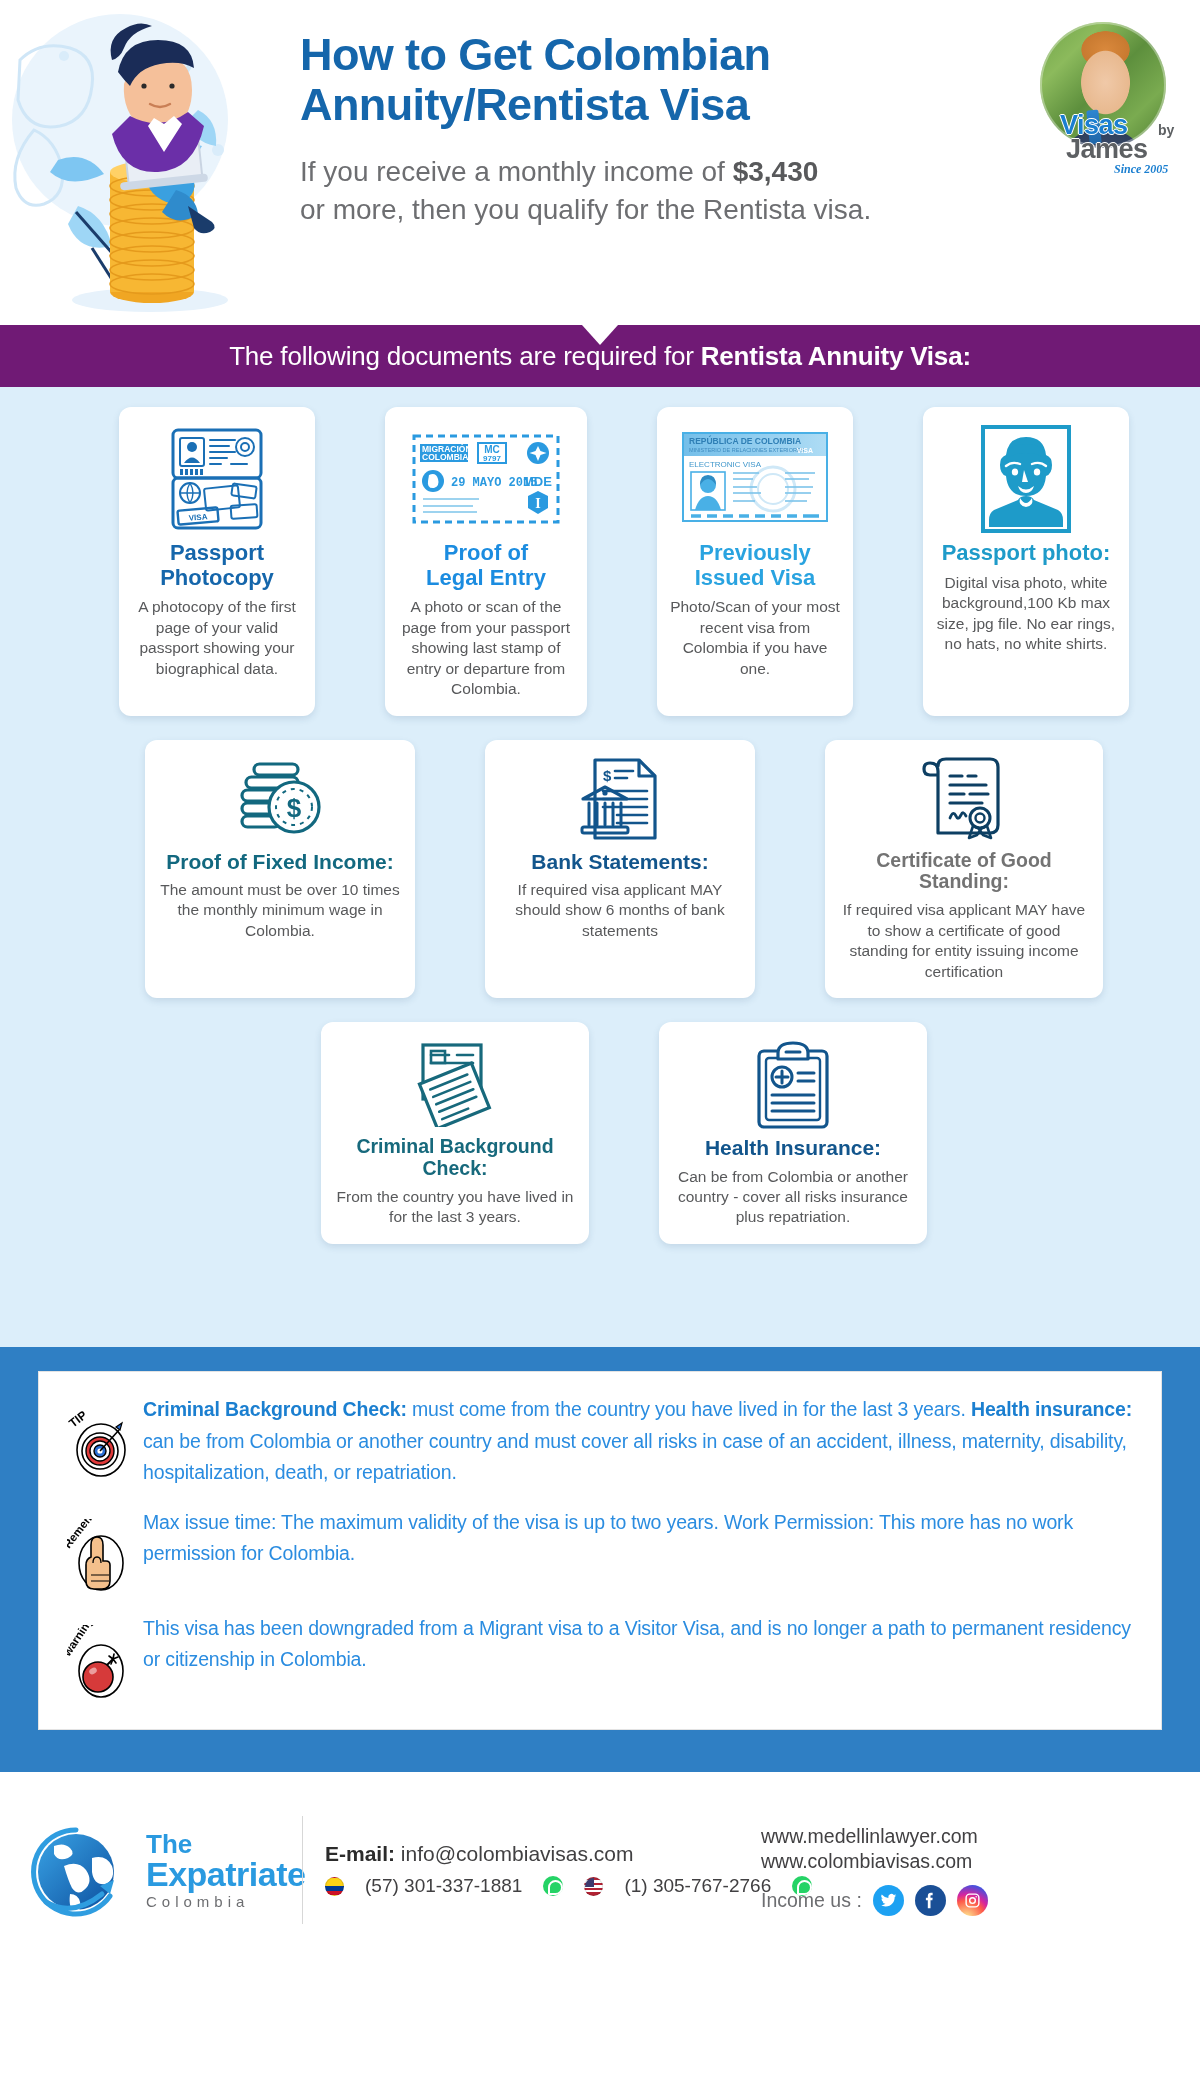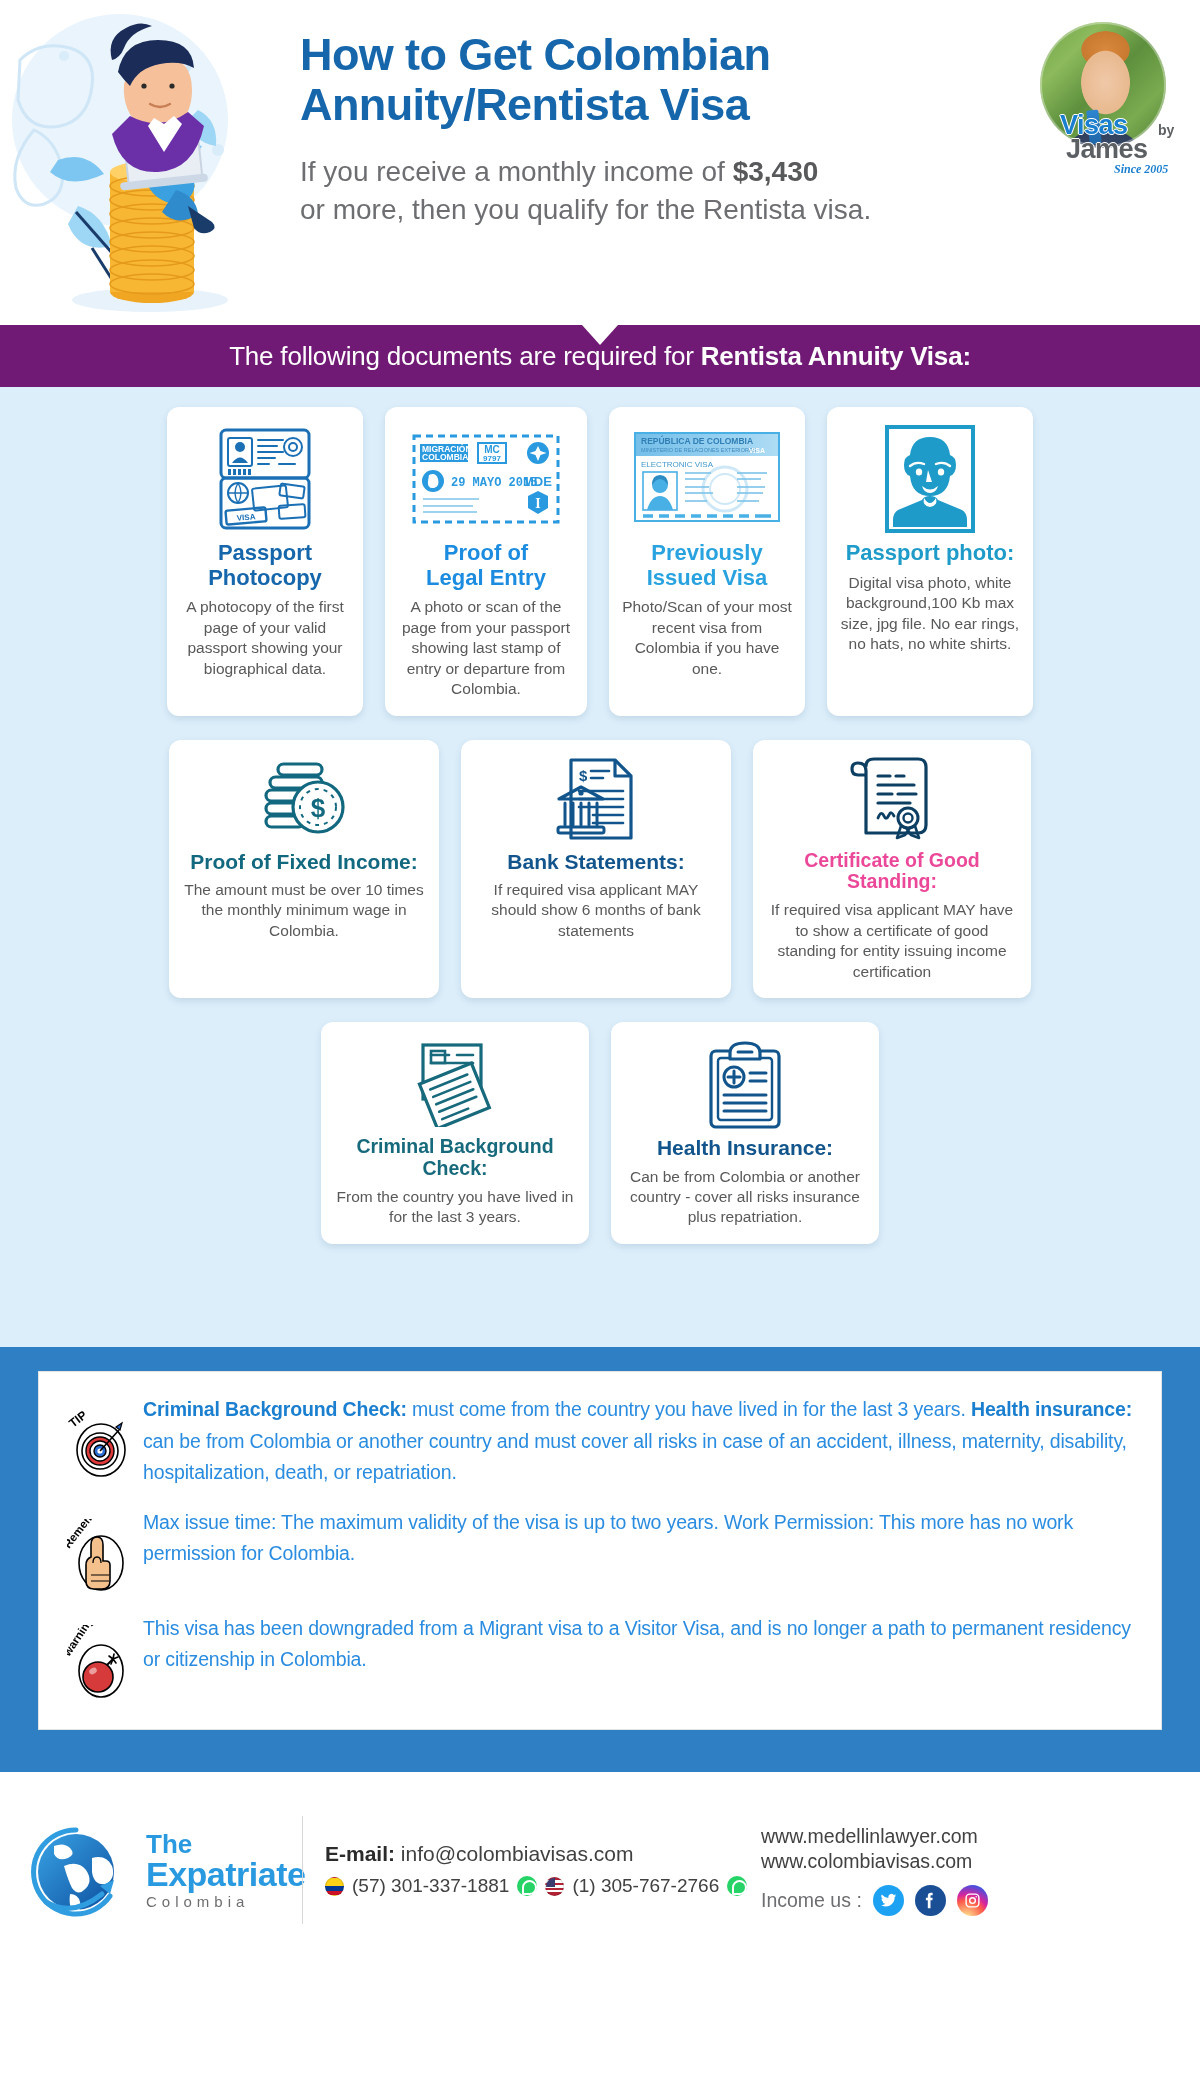--- a/index.html
+++ b/index.html
@@ -139,6 +139,7 @@
     flex-direction: column;
     align-items: center;
     text-align: center;
+    margin-left: 48px;
   }
   .card-icon {
     height: 112px;

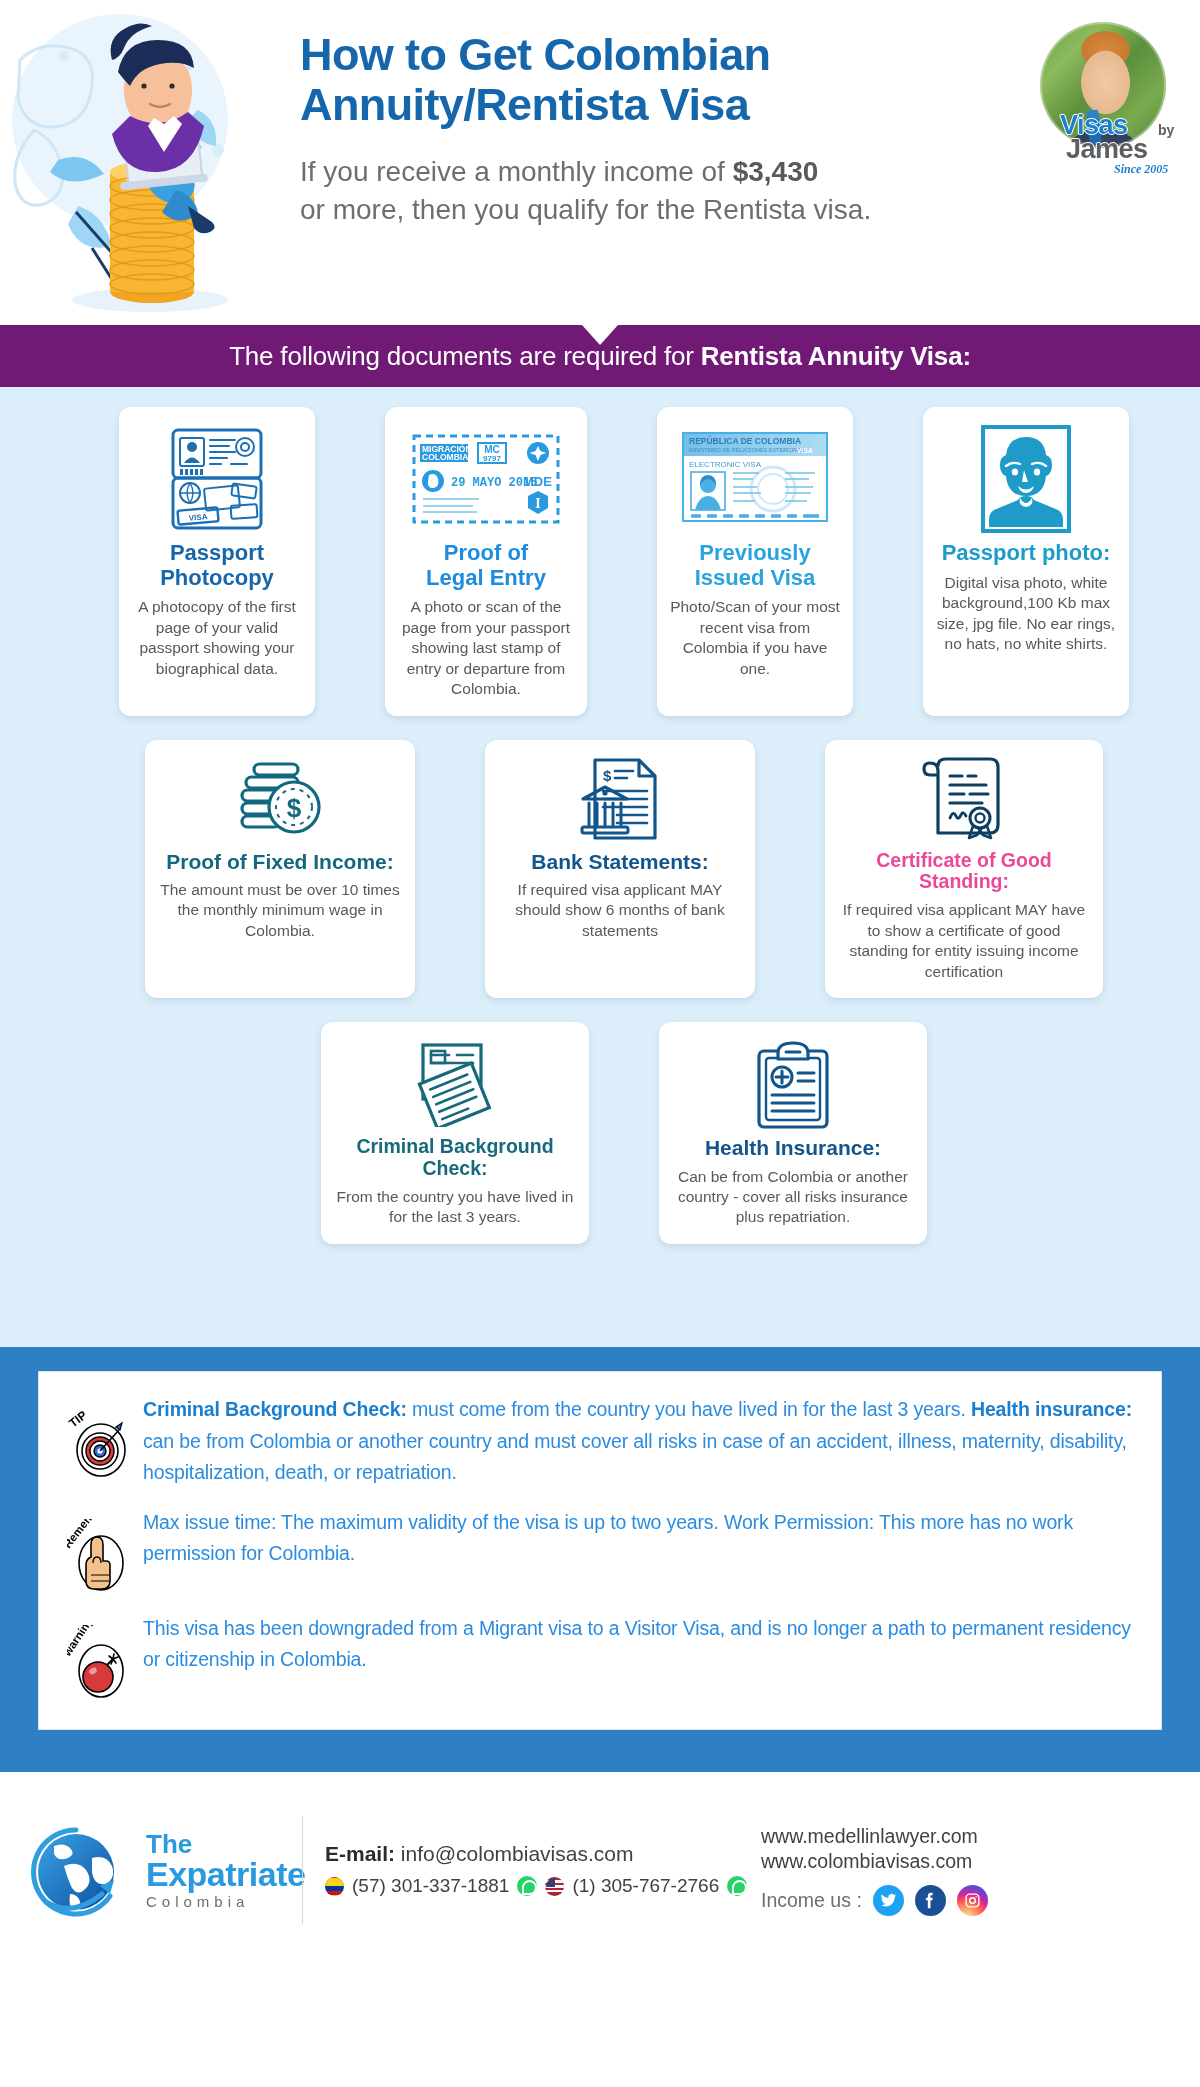--- a/index.html
+++ b/index.html
@@ -175,7 +175,7 @@
   .r2 .card-title { font-size: 21px; }
   .r2 .c1 .card-title { color: #12687f; }
   .r2 .c2 .card-title { color: #12558c; }
-  .r2 .c3 .card-title { color: #ec4899; }
+  .r2 .c3 .card-title { color: #737373; }
   .r2 .c3 { width: 278px; }
   .r2 .c3 .card-title { font-size: 19.5px; }
 

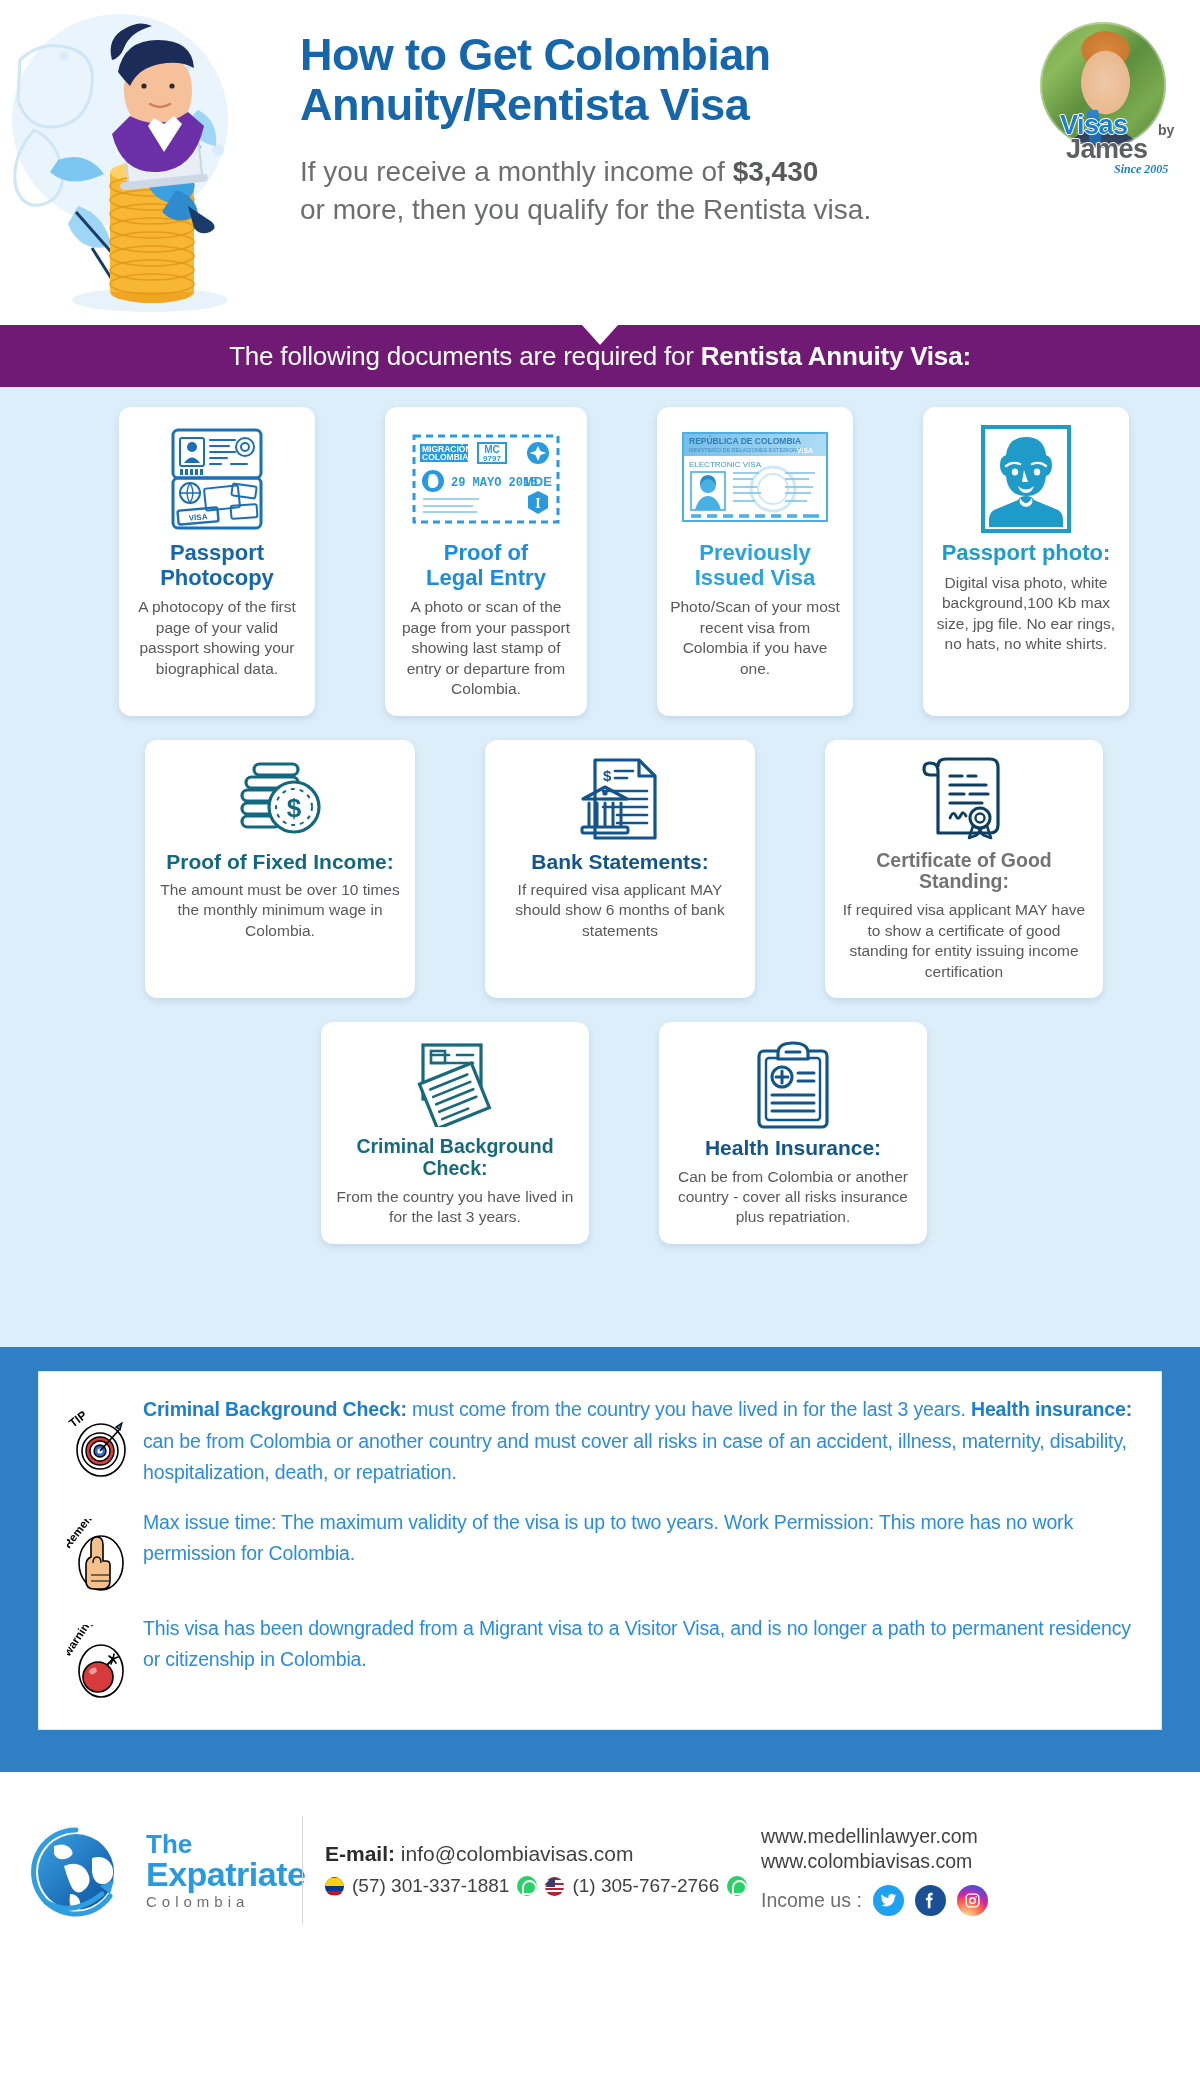--- a/index.html
+++ b/index.html
@@ -246,7 +246,7 @@
   .contact-email { font-size: 21px; color: #414042; margin-bottom: 9px; }
   .contact-email b { font-weight: bold; color: #2b2b2b; }
   .contact-phones {
-    display: flex; align-items: center; gap: 8px;
+    display: flex; align-items: center; gap: 21px;
     font-size: 19px; color: #414042; white-space: nowrap;
   }
   .flag-co {

